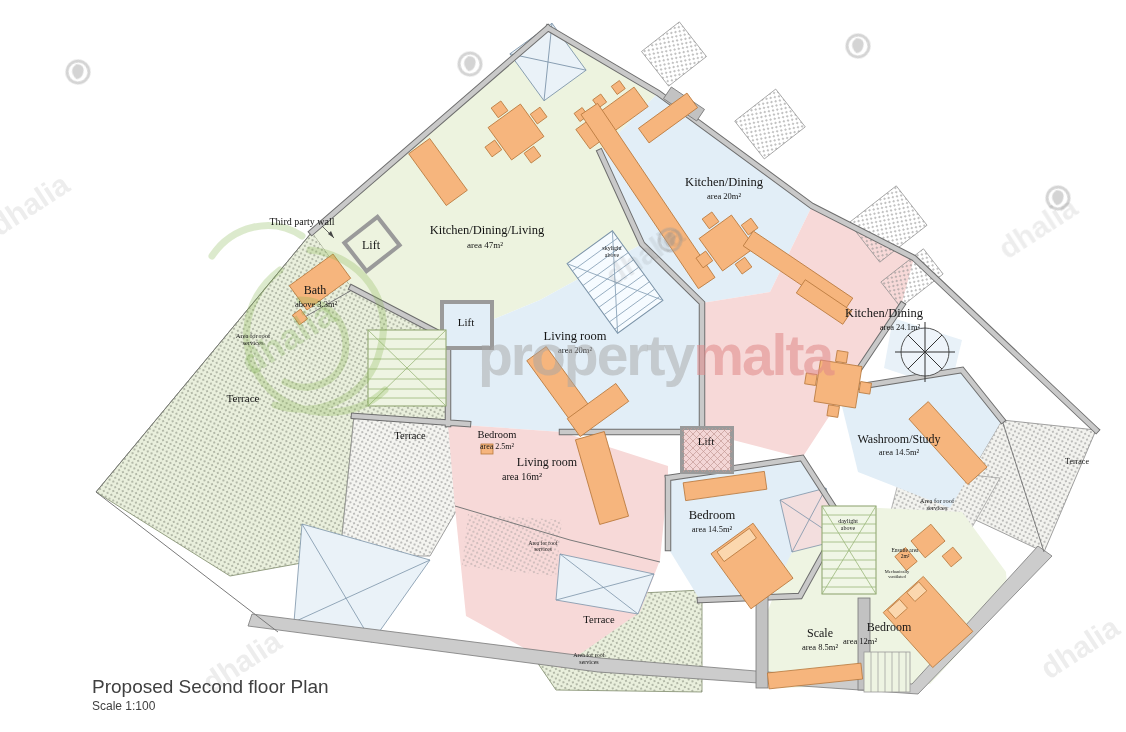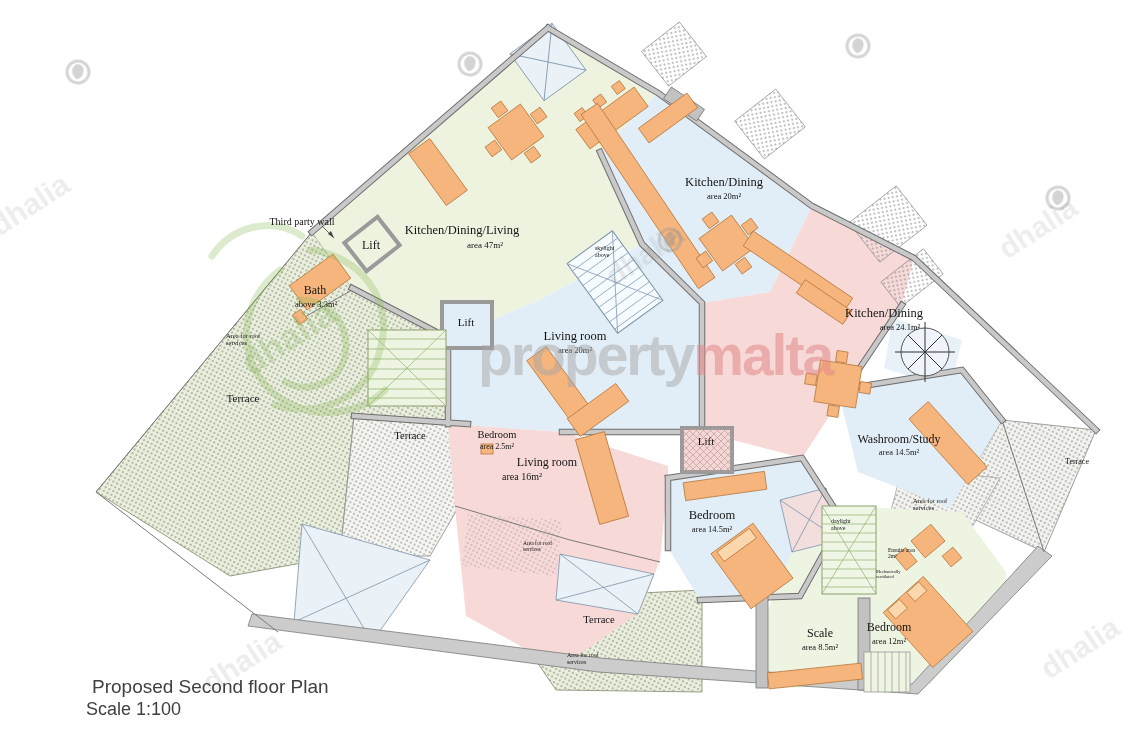--- a/index.html
+++ b/index.html
@@ -6,7 +6,7 @@
   .plan{position:relative;width:1126px;height:732px;background:#ffffff;overflow:hidden;
         font-family:"Liberation Serif","DejaVu Serif",serif;}
   .plan svg{position:absolute;left:0;top:0;}
-  .lbl{position:absolute;transform:translate(-50%,-50%);white-space:nowrap;text-align:left;
+  .lbl{position:absolute;transform:translate(-50%,-50%);white-space:nowrap;text-align:center;
        color:#141414;line-height:1.1;z-index:5;}
   .lbl.sm{white-space:normal;line-height:1.12;}
   .ttl{position:absolute;font-family:"Liberation Sans","DejaVu Sans",sans-serif;color:#404040;z-index:6;}

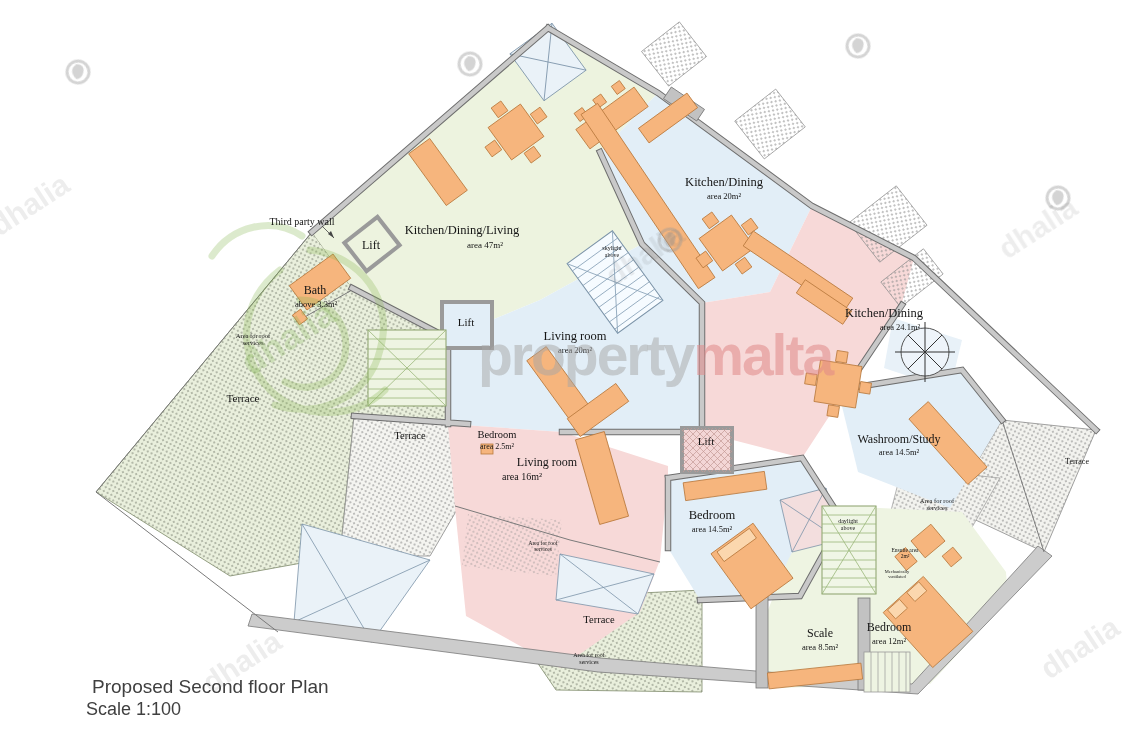--- a/index.html
+++ b/index.html
@@ -266,7 +266,7 @@
   </g>
 </svg>
 
-<div class="lbl" style="left:462px;top:231px;font-size:12.5px">Kitchen/Dining/Living</div>
+<div class="lbl" style="left:487px;top:231px;font-size:12.5px">Kitchen/Dining/Living</div>
 <div class="lbl" style="left:485px;top:246px;font-size:9px">area 47m²</div>
 
 <div class="lbl" style="left:724px;top:183px;font-size:12.5px">Kitchen/Dining</div>

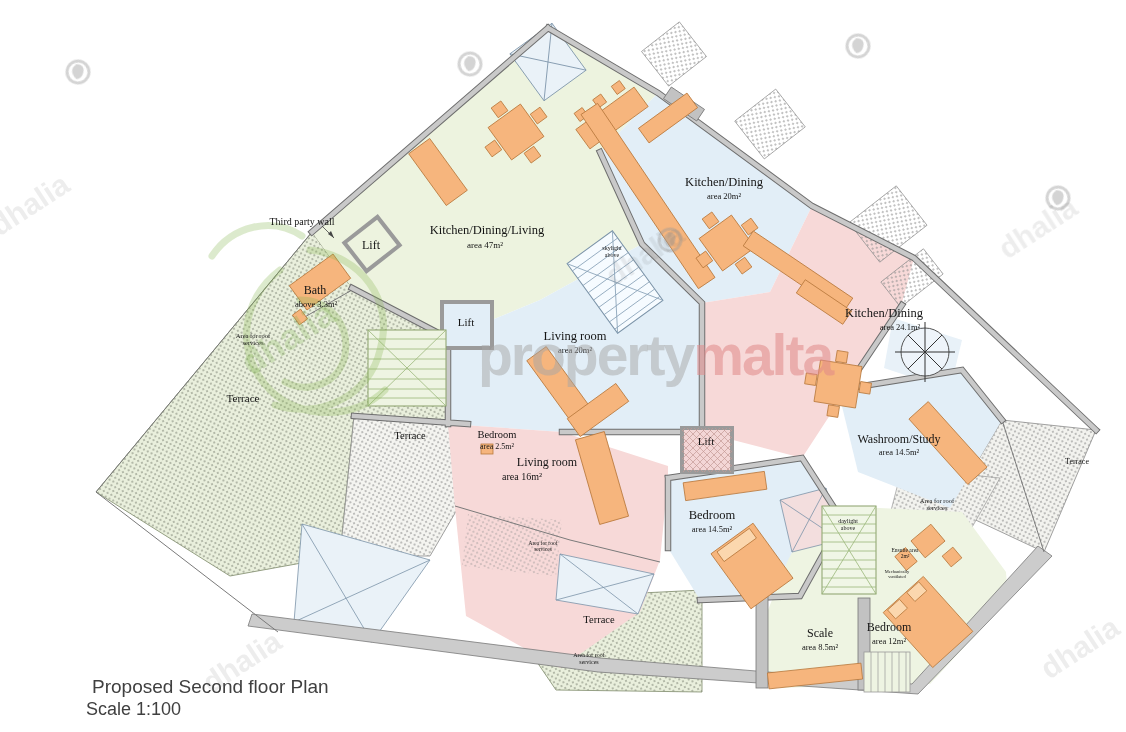--- a/index.html
+++ b/index.html
@@ -297,7 +297,7 @@
 <div class="lbl" style="left:820px;top:648px;font-size:8.5px">area 8.5m²</div>
 
 <div class="lbl" style="left:889px;top:628px;font-size:12px">Bedroom</div>
-<div class="lbl" style="left:889px;top:642px;font-size:8.5px">area 12m²</div>
+<div class="lbl" style="left:860px;top:642px;font-size:8.5px">area 12m²</div>
 
 <div class="lbl" style="left:371px;top:246px;font-size:12px">Lift</div>
 <div class="lbl" style="left:466px;top:322px;font-size:11px">Lift</div>

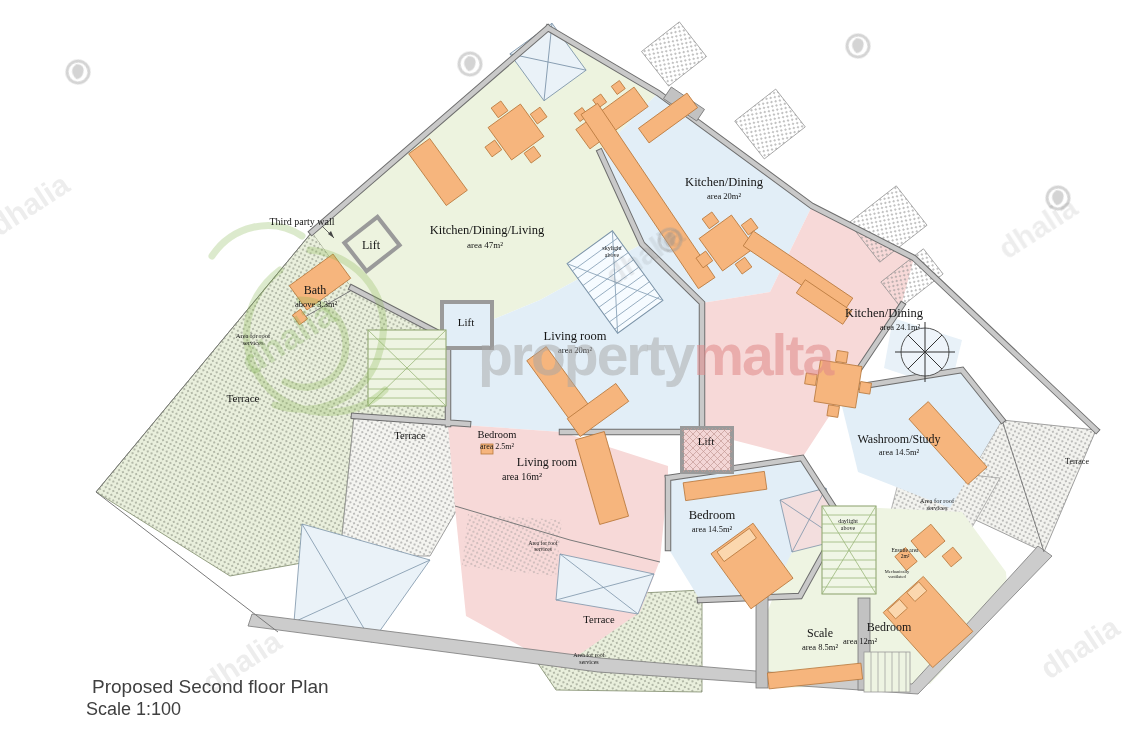--- a/index.html
+++ b/index.html
@@ -319,7 +319,7 @@
 <div class="lbl" style="left:302px;top:221px;font-size:10px">Third party wall</div>
 
 <div class="ttl" style="left:92px;top:676px;font-size:19px">Proposed Second floor Plan</div>
-<div class="ttl" style="left:86px;top:699px;font-size:18px">Scale 1:100</div>
+<div class="ttl" style="left:92px;top:699px;font-size:12px">Scale 1:100</div>
 
 <div class="wm-big" style="left:478px;top:322px"><span class="wm-gray">property</span><span class="wm-red">malta</span></div>
 

